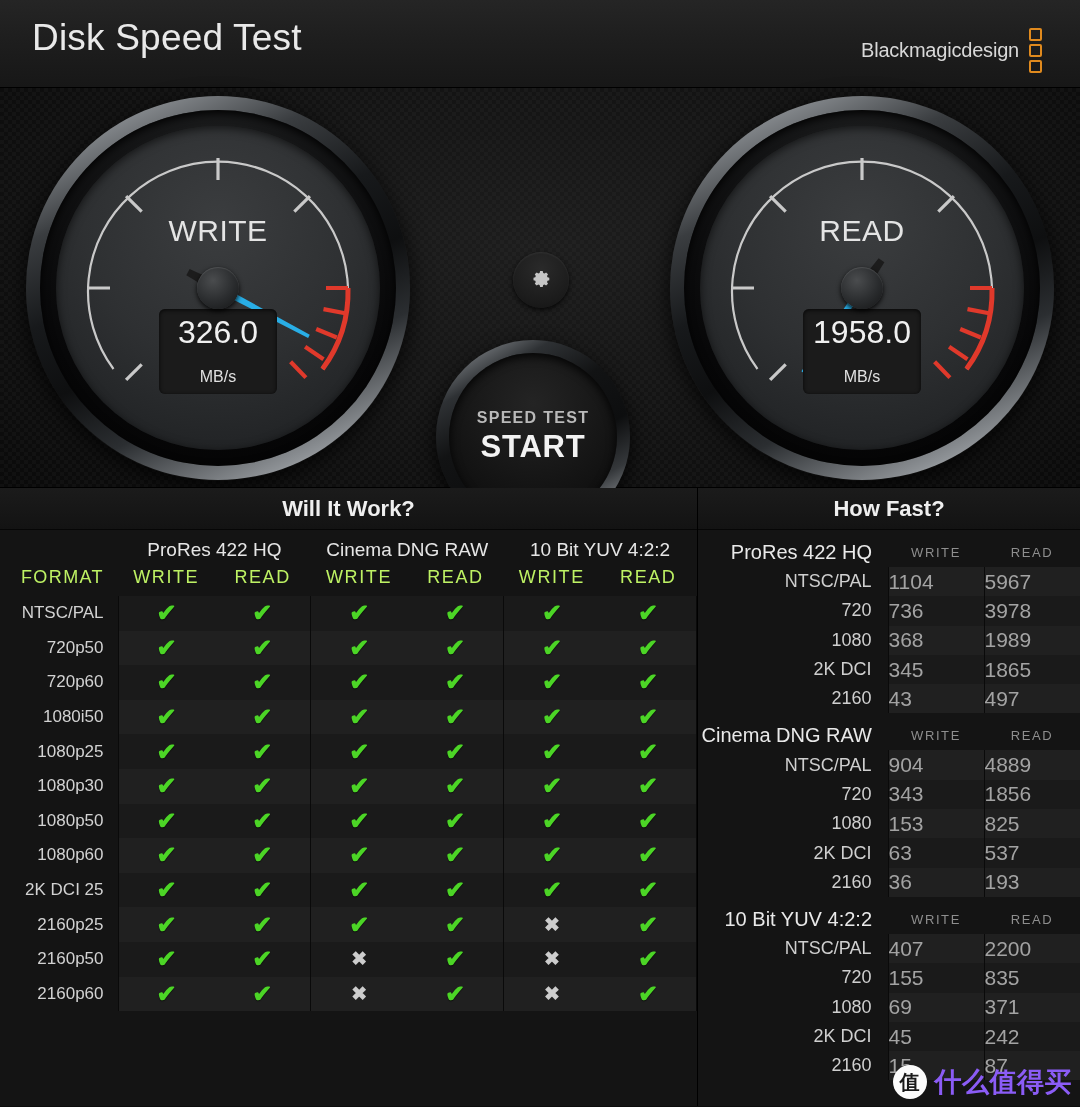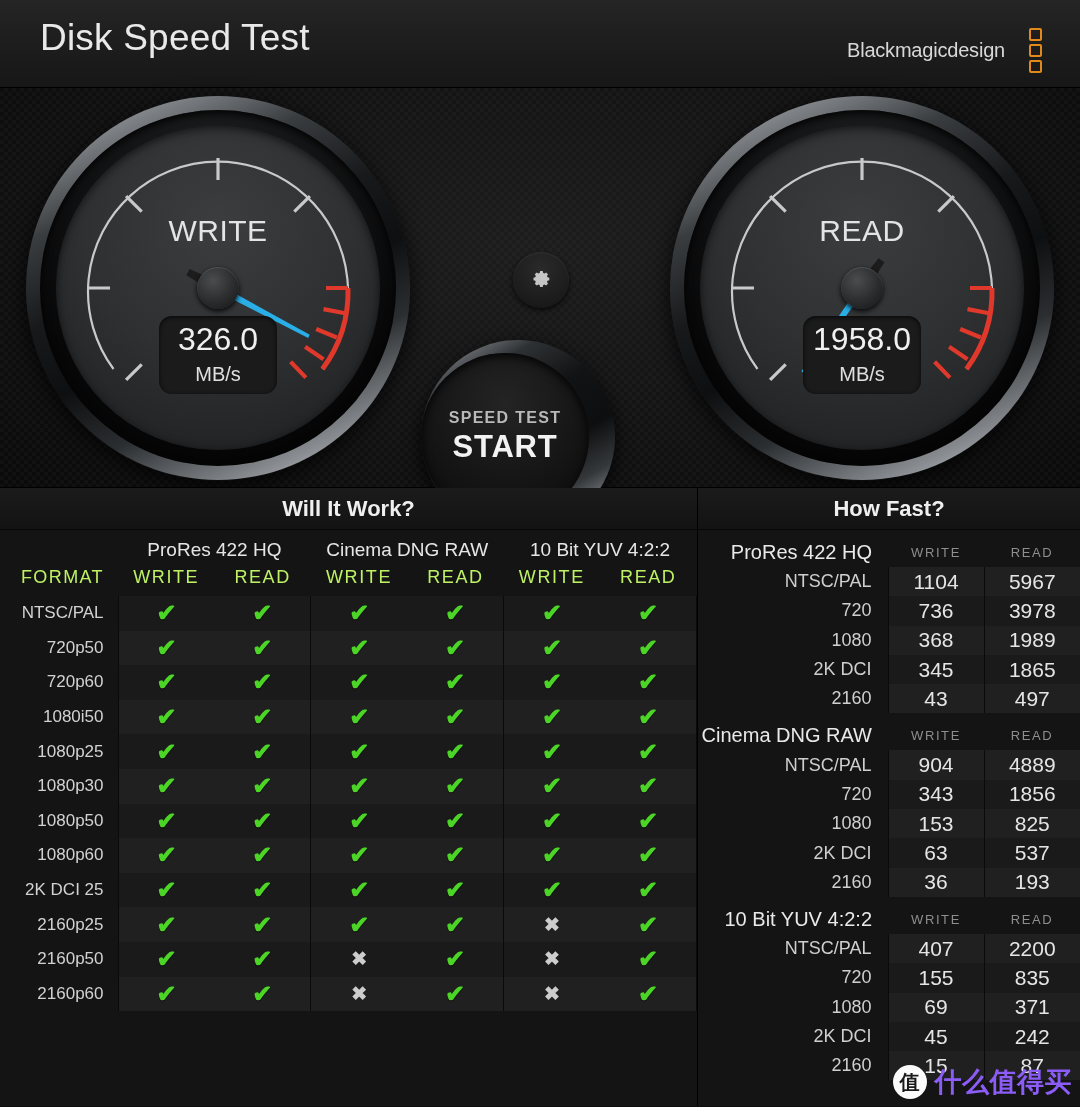--- a/index.html
+++ b/index.html
@@ -19,7 +19,7 @@
     border-bottom: 1px solid #000;
   }
   .app-title {
-    position: absolute; left: 40px; top: 17px;
+    position: absolute; left: 32px; top: 17px;
     font-size: 37px; font-weight: 300; letter-spacing: .2px;
     color: #e9e9e9;
   }

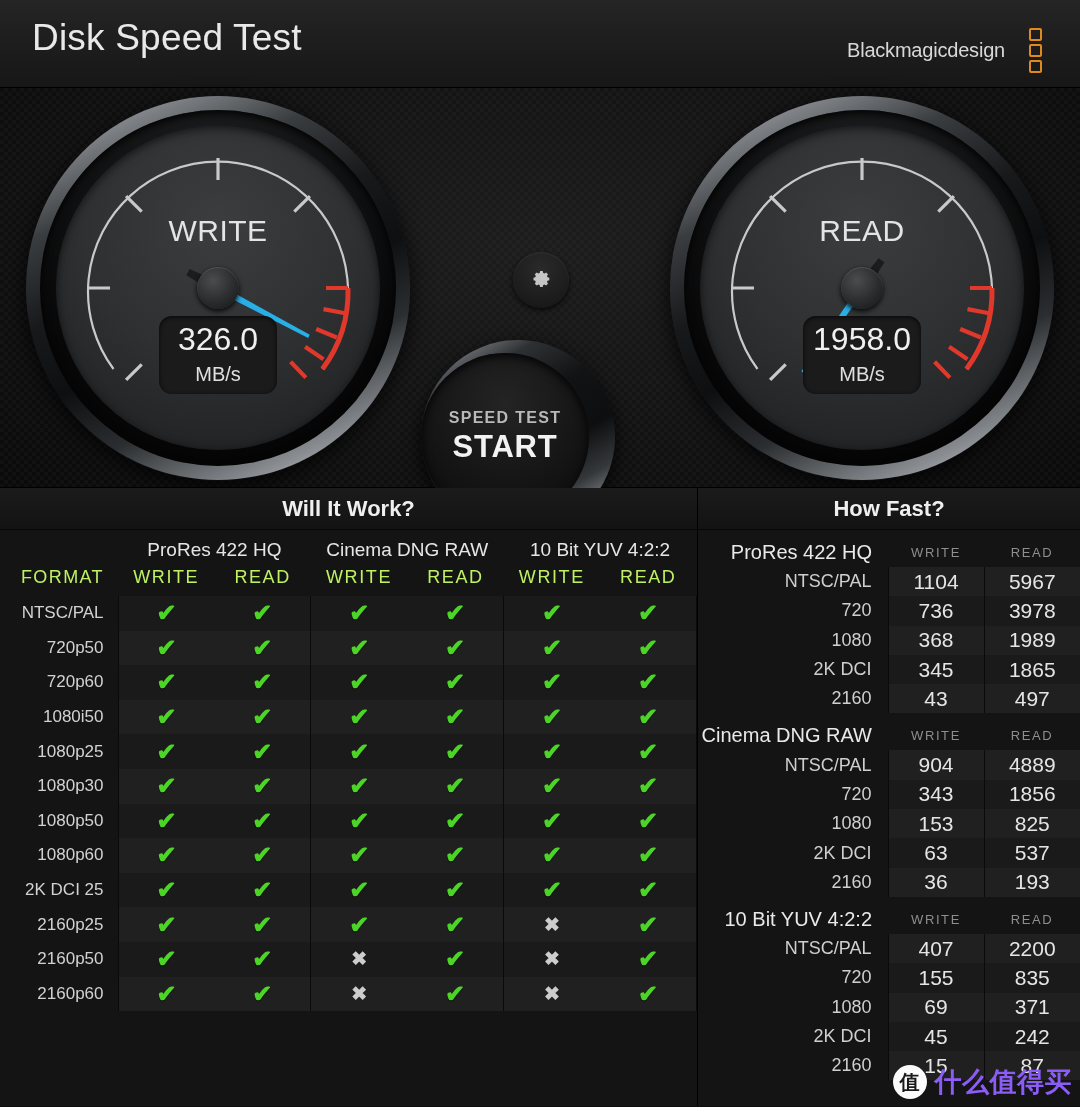--- a/index.html
+++ b/index.html
@@ -25,7 +25,7 @@
   }
   .brand {
     position: absolute; right: 38px; top: 28px;
-    display: flex; align-items: center; gap: 24px;
+    display: flex; align-items: center; gap: 10px;
   }
   .brand-text { font-size: 20px; color: #d8d8d8; font-weight: 400; letter-spacing: -.2px; }
   .brand-marks { display: flex; flex-direction: column; gap: 3px; }

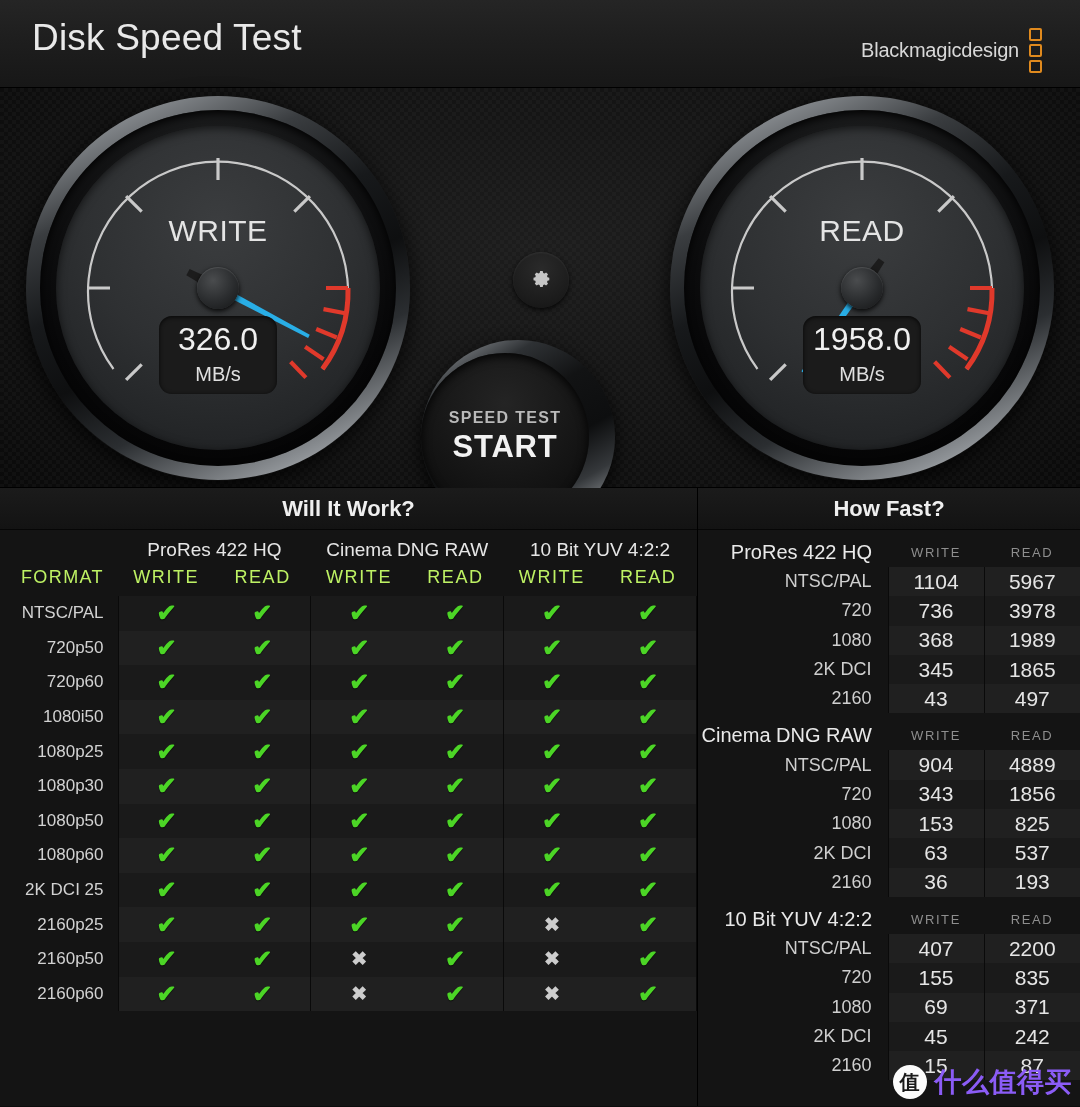--- a/index.html
+++ b/index.html
@@ -79,7 +79,7 @@
   .readout {
     position: absolute; left: 50%; transform: translateX(-50%);
     bottom: 56px; width: 118px; padding: 7px 0 8px;
-    background: #1b1b1b; border-radius: 13px;
+    background: #1b1b1b; border-radius: 6px;
     box-shadow: inset 0 1px 4px rgba(0,0,0,.8);
     text-align: center;
   }

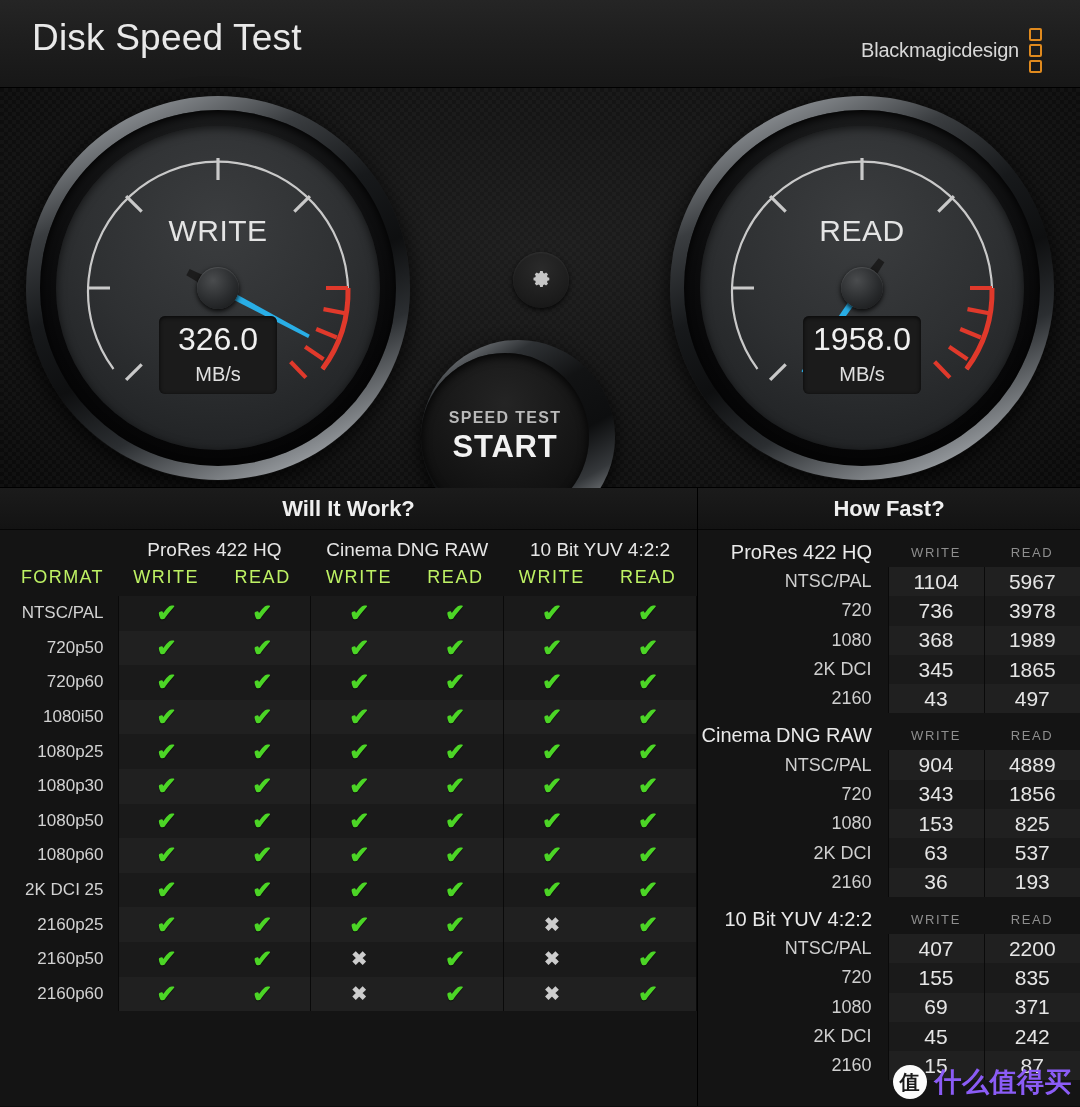--- a/index.html
+++ b/index.html
@@ -84,7 +84,7 @@
     text-align: center;
   }
   .readout .val { font-size: 32px; color: #f0f0f0; font-weight: 400; line-height: 1; }
-  .readout .unit { font-size: 20px; color: #e0e0e0; margin-top: 8px; }
+  .readout .unit { font-size: 16px; color: #e0e0e0; margin-top: 20px; }
 
   .hub {
     position: absolute; left: 50%; top: 50%;

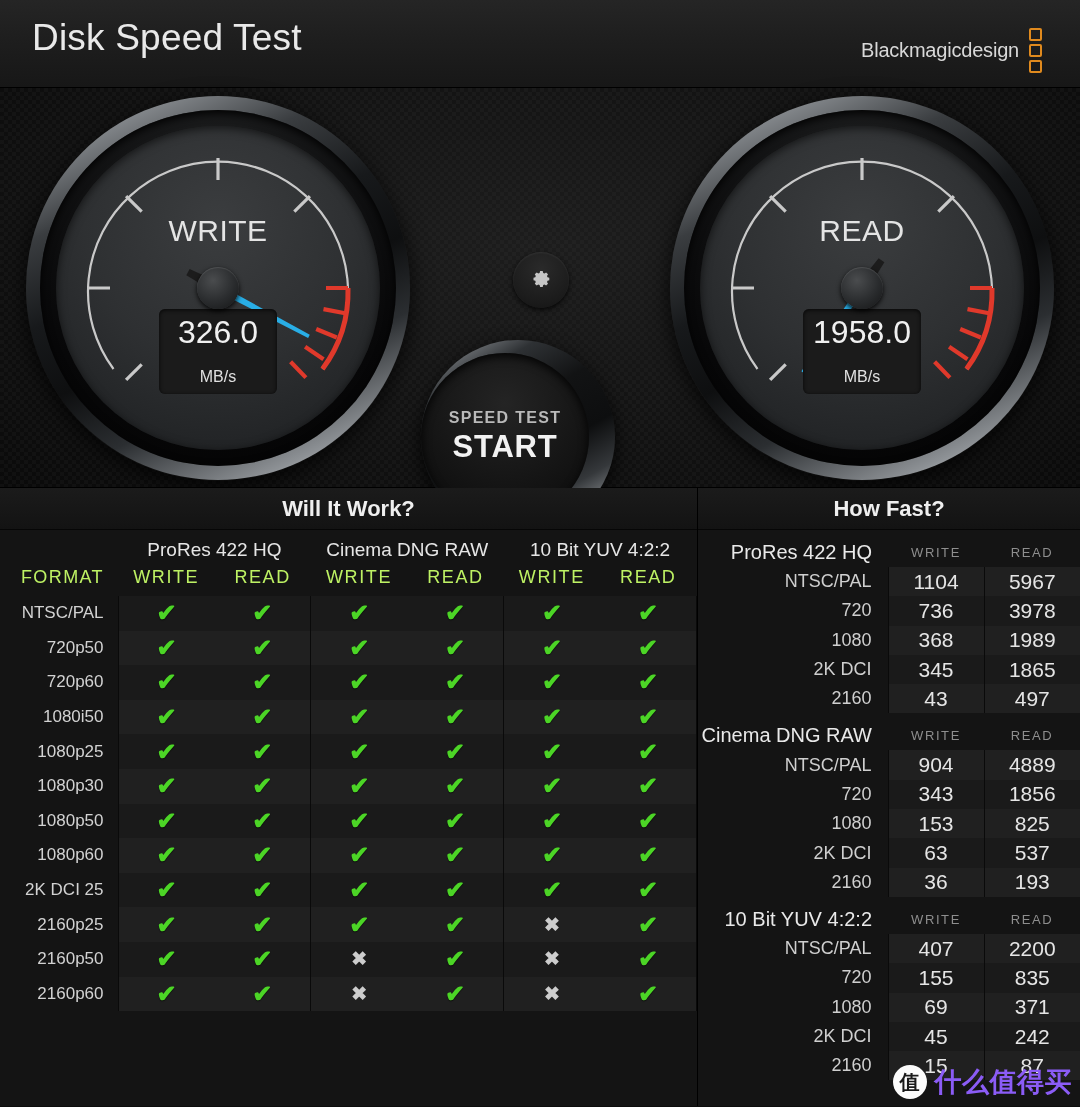--- a/index.html
+++ b/index.html
@@ -104,12 +104,12 @@
     display: flex; align-items: center; justify-content: center;
   }
   .start-btn {
-    position: absolute; left: 421px; top: 252px;
+    position: absolute; left: 436px; top: 252px;
     width: 194px; height: 194px; border-radius: 50%;
     background: linear-gradient(150deg,#c9ccce 0%,#787c80 9%,#2e3134 22%,#121314 40%,
                                 #0d0e0f 60%,#35383b 76%,#9da1a5 92%,#cfd2d4 100%);
     box-shadow: 0 6px 18px rgba(0,0,0,.85);
-    display: flex; align-items: center; justify-content: flex-start;
+    display: flex; align-items: center; justify-content: center;
   }
   .start-inner {
     width: 168px; height: 168px; border-radius: 50%;

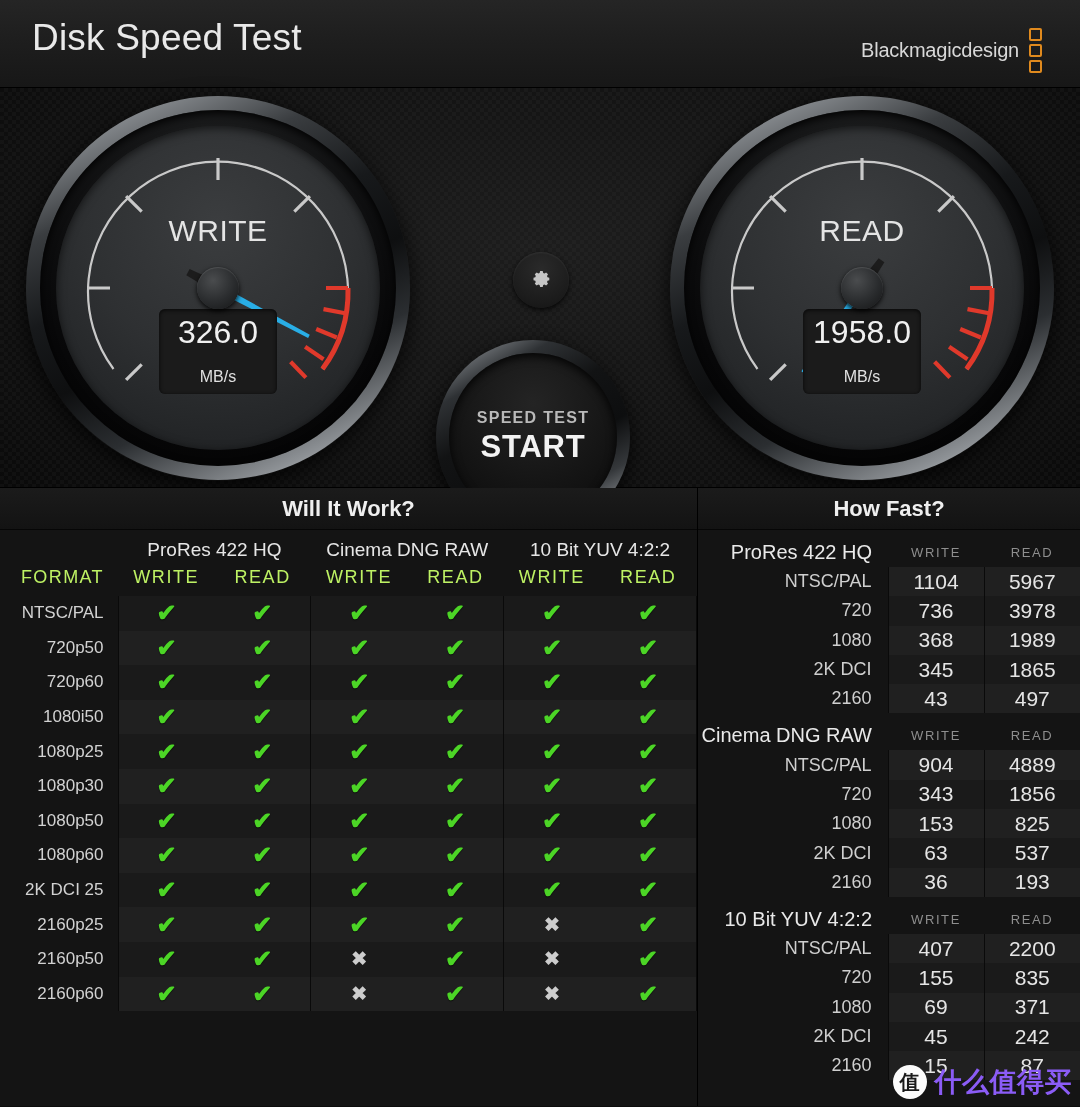--- a/index.html
+++ b/index.html
@@ -178,7 +178,7 @@
     font-size: 18px; color: #cfcfcf; white-space: nowrap;
   }
   .hf td.num {
-    text-align: center; font-size: 21px; color: #e5e5e5;
+    font-size: 21px; color: #a3a3a3;
     border-left: 1px solid #0a0a0a;
   }
   .hf tr.d:nth-child(odd)  td.num { background: #1a1a1a; }

